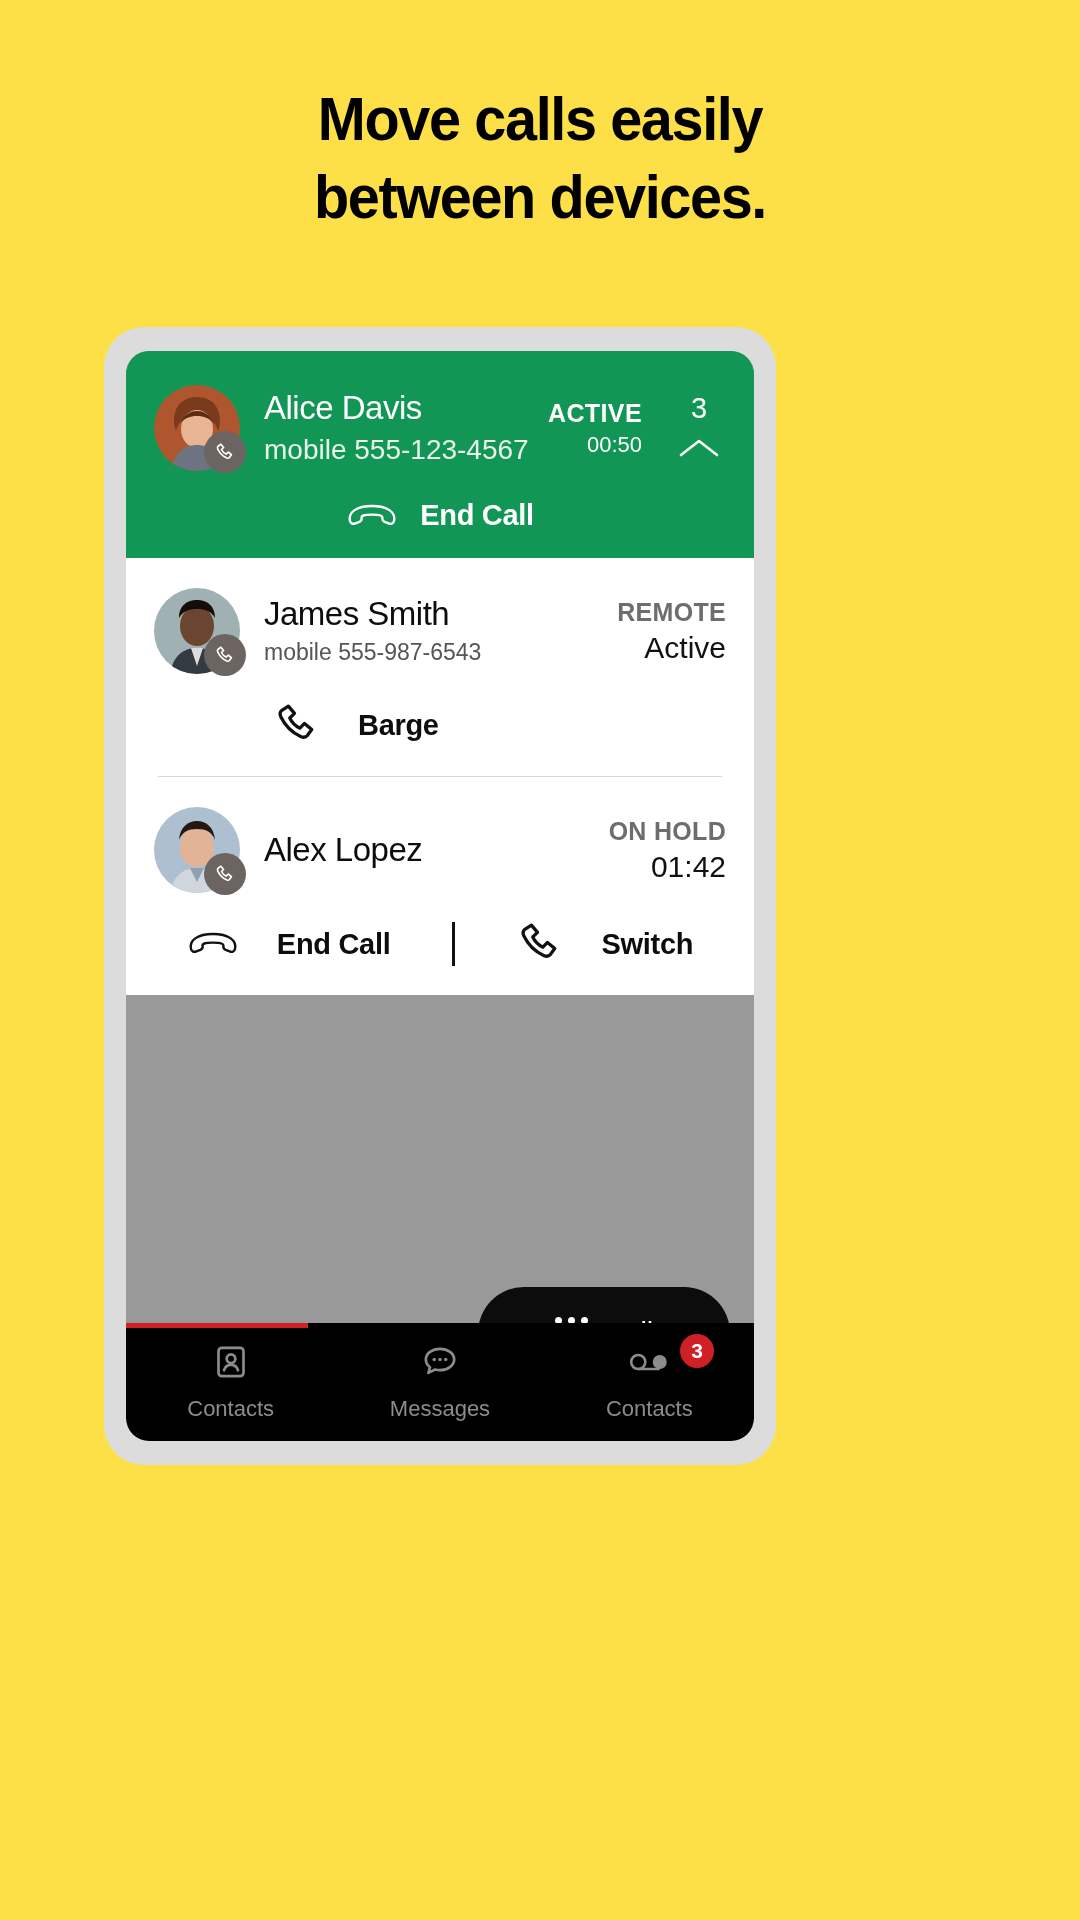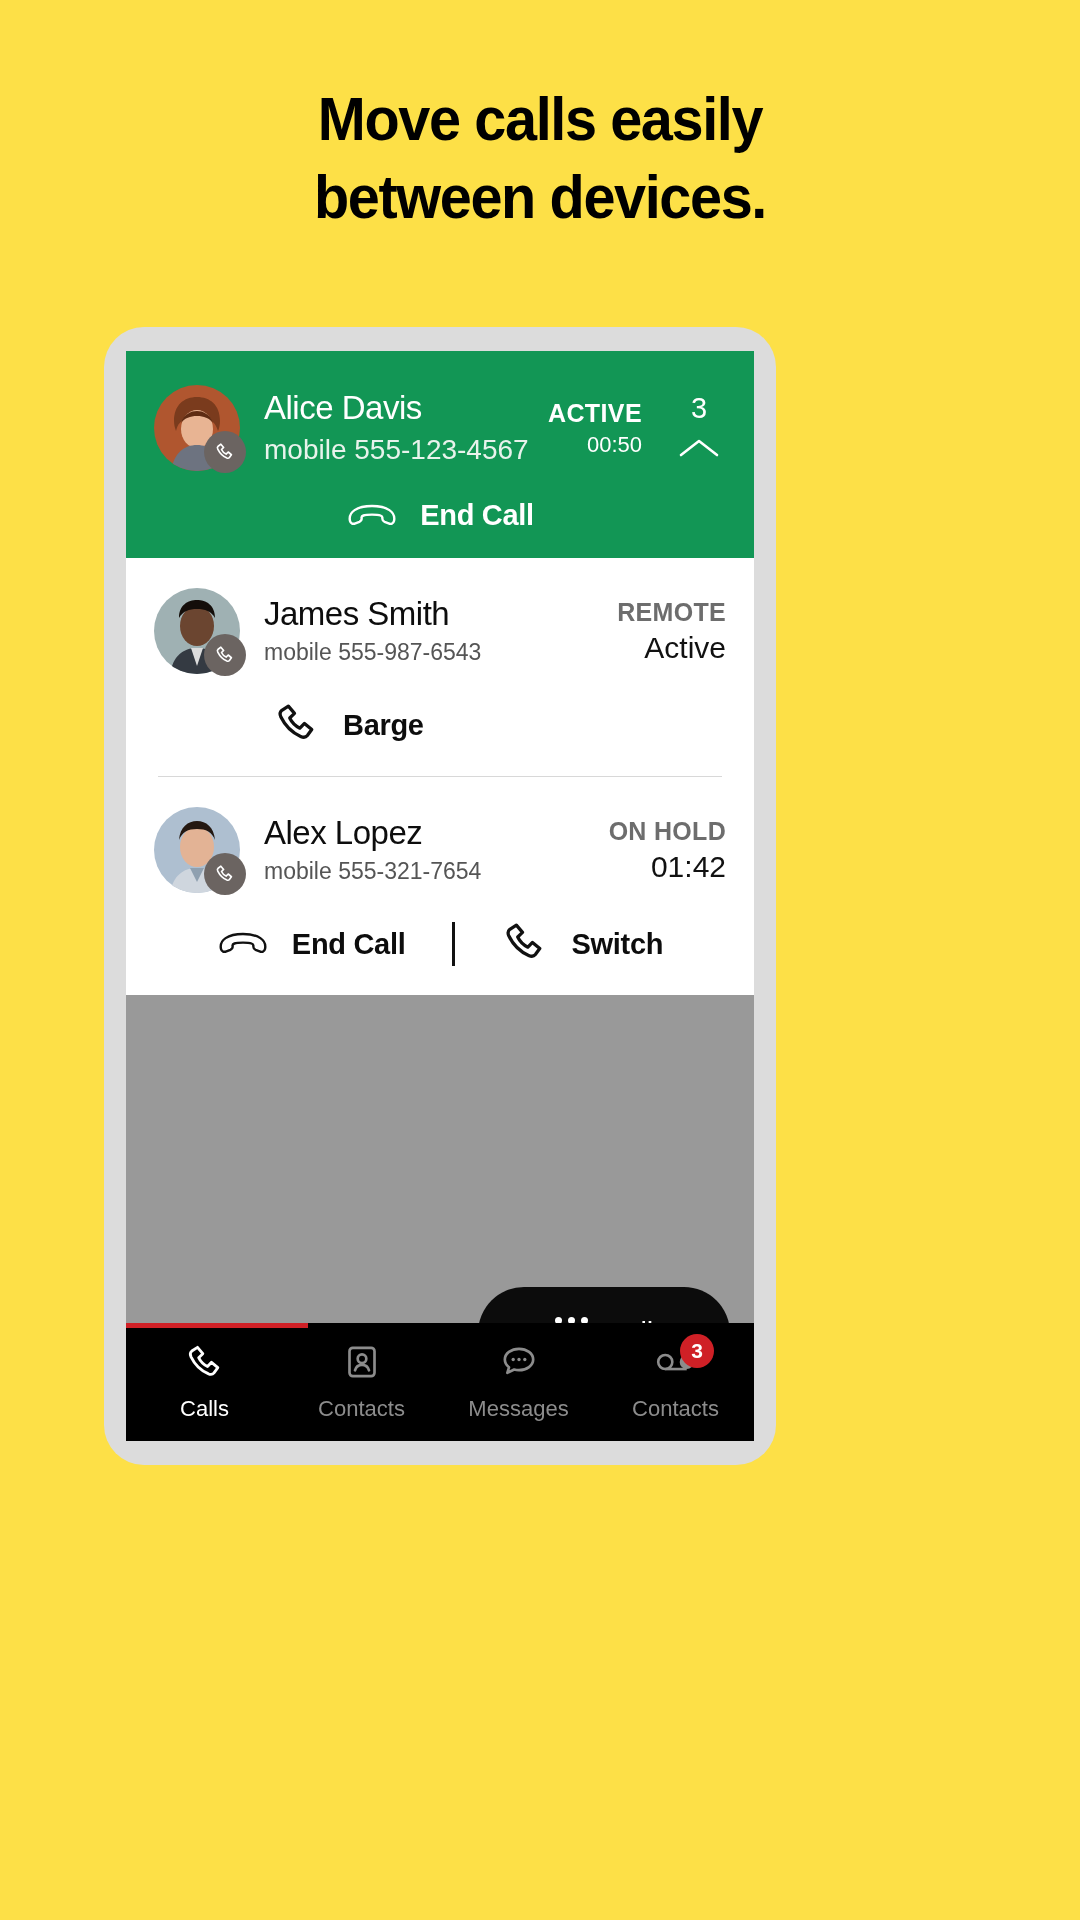--- a/index.html
+++ b/index.html
@@ -38,6 +38,7 @@
     width: 628px; height: 1090px;
     background: #ffffff;
     overflow: hidden;
+    border-radius: 23px;
   }
 
   

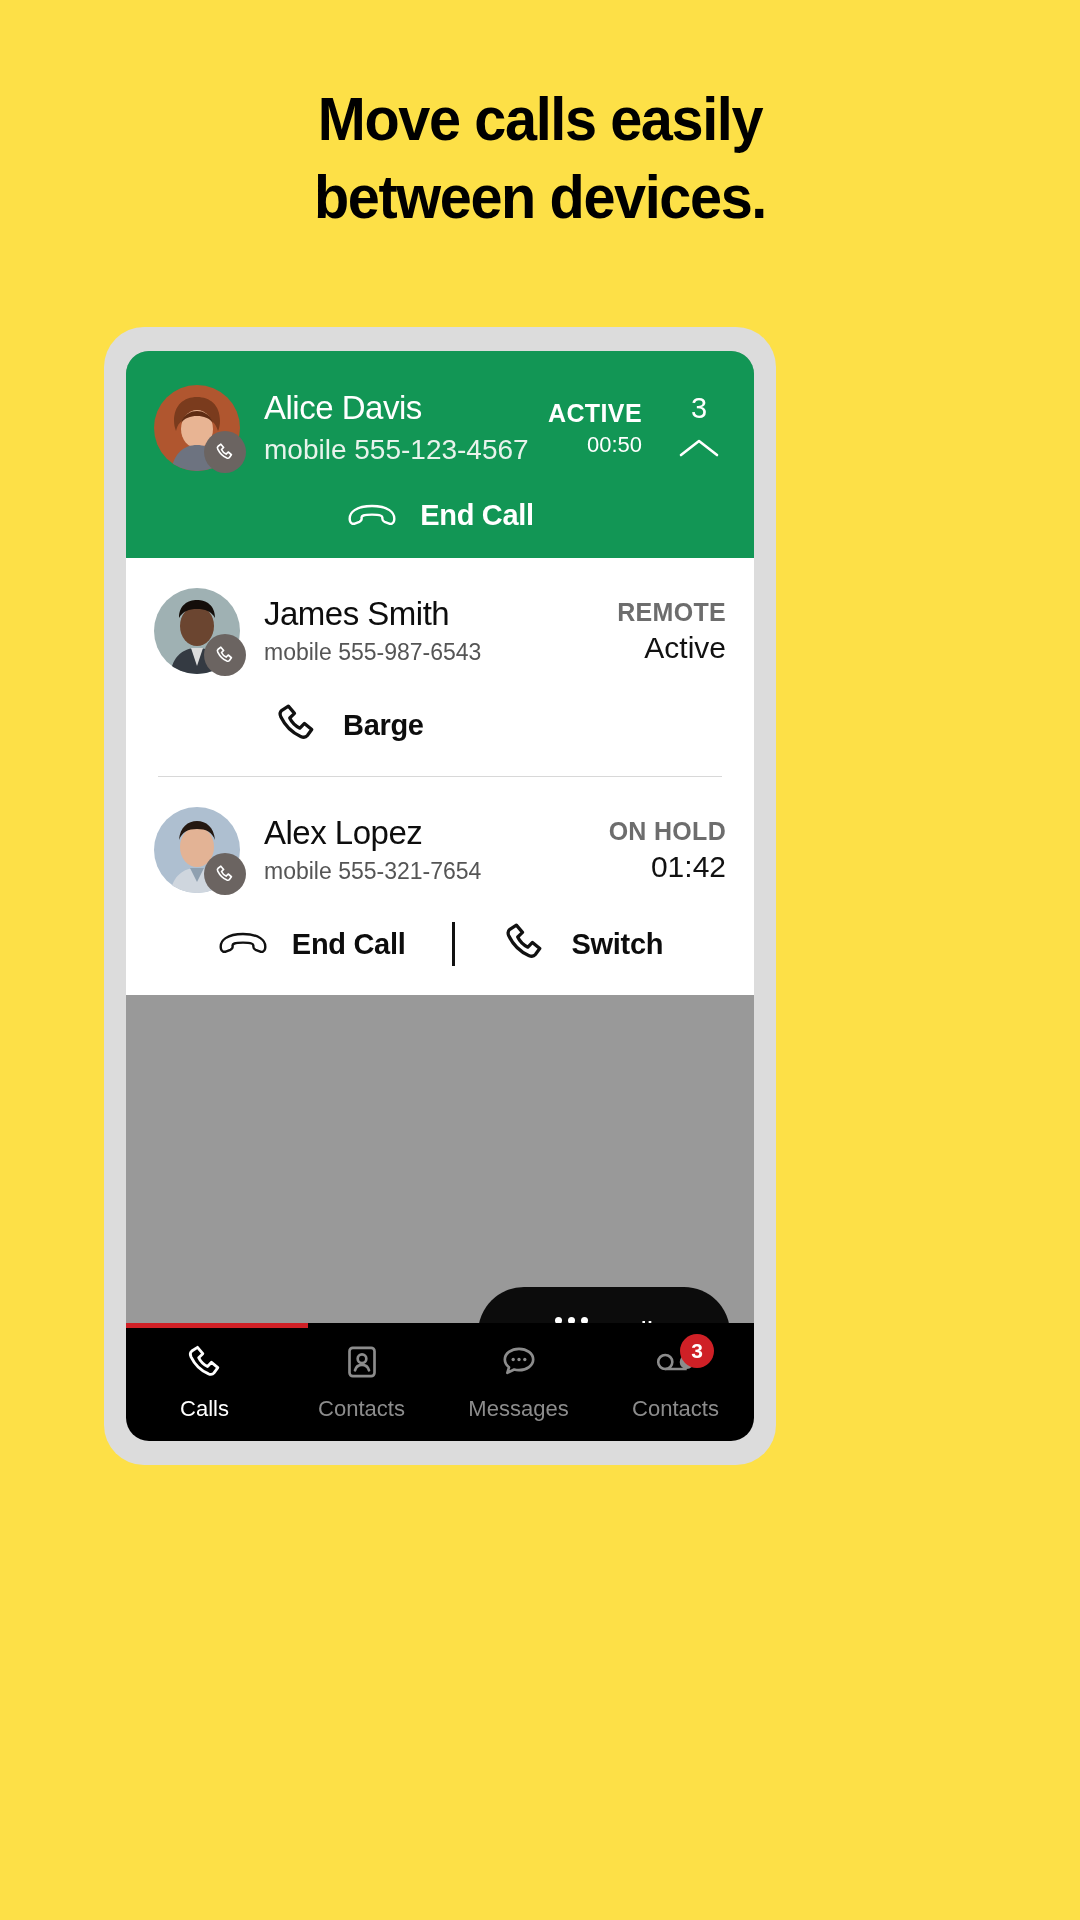--- a/index.html
+++ b/index.html
@@ -143,7 +143,7 @@
   .w-state { color: #111; font-size: 30px; margin-top: 4px; text-align: right; }
   .w-actions {
     display: flex; align-items: center; justify-content: center;
-    gap: 23px; margin-top: 26px;
+    gap: 38px; margin-top: 26px;
   }
   .w-actions .lbl { color: #0d0d0d; font-weight: 700; font-size: 29px; letter-spacing: -0.3px; }
   .vdiv { width: 3px; height: 44px; background: #111; margin: 0 24px; }

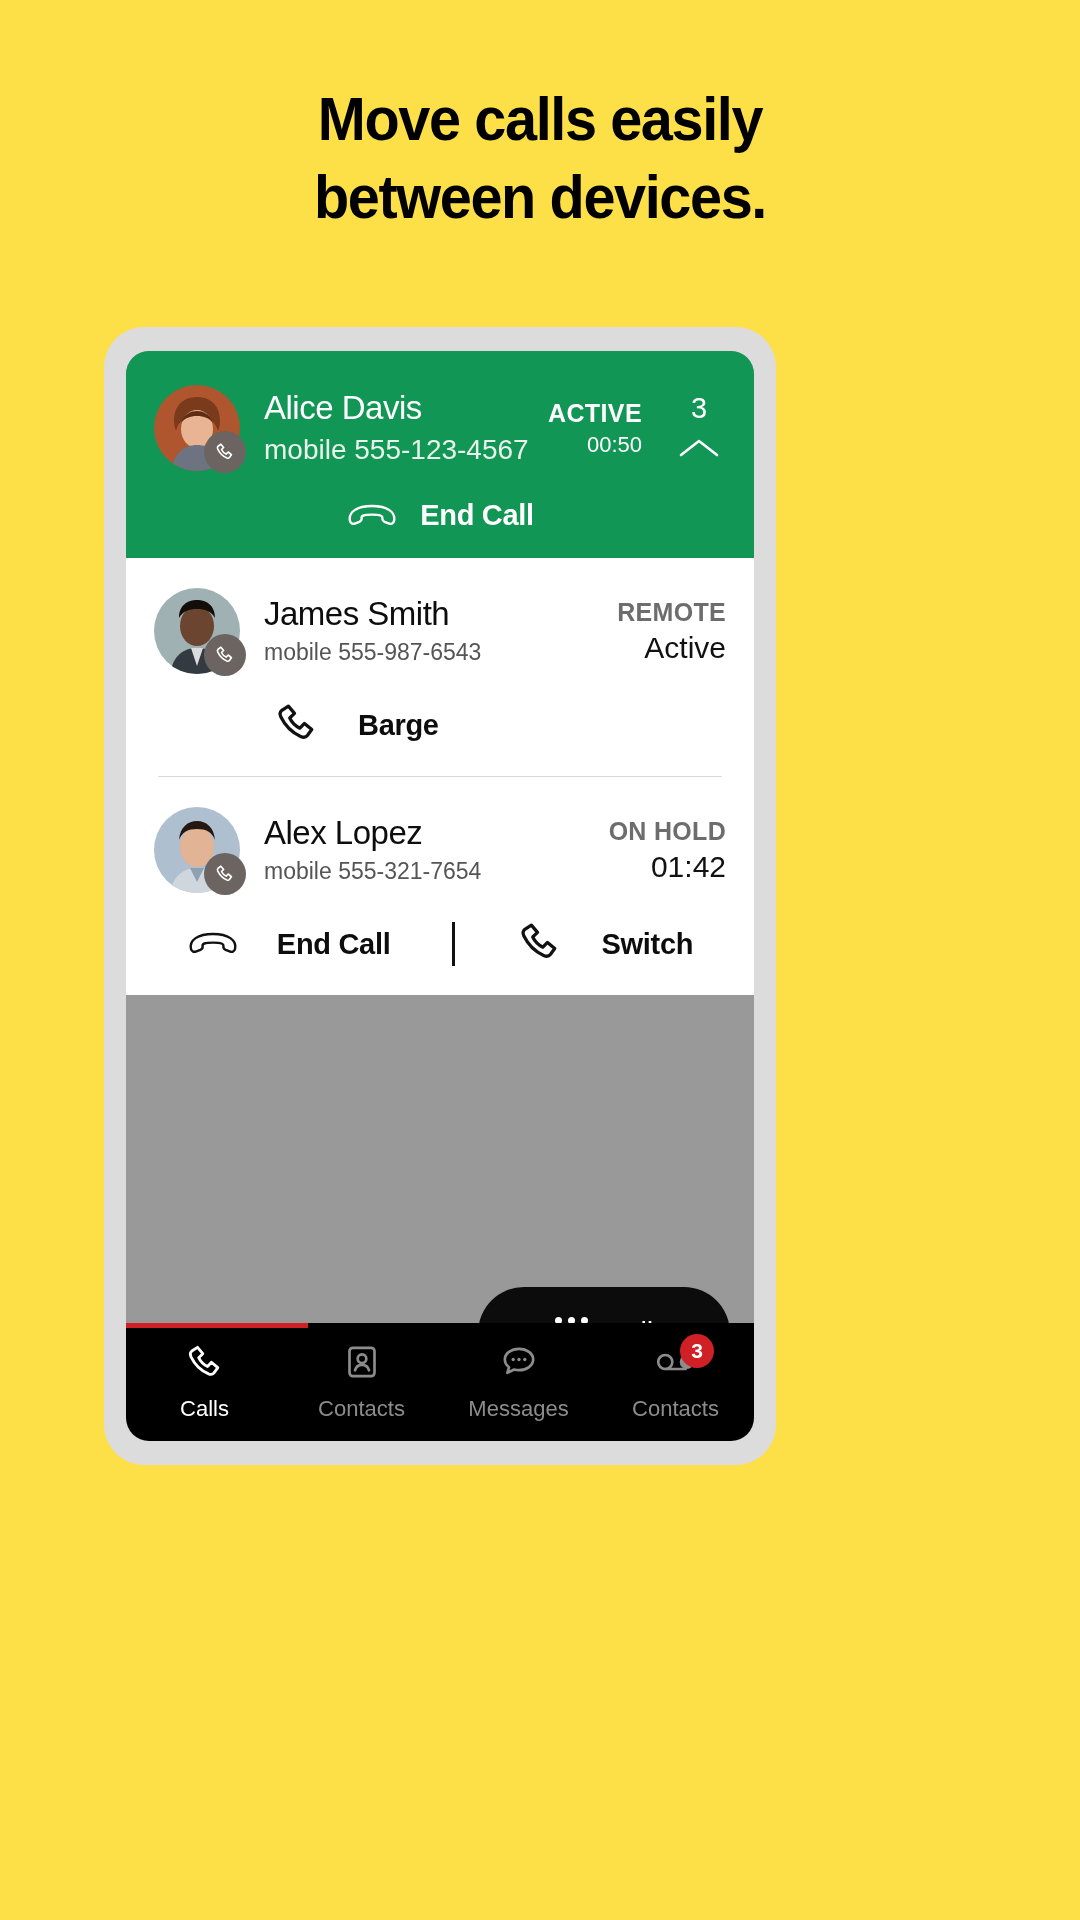--- a/index.html
+++ b/index.html
@@ -397,7 +397,6 @@
               </div>
               <div class="name-block">
                 <div class="w-name">Alex Lopez</div>
-                <div class="w-sub">mobile 555-321-7654</div>
               </div>
               <div class="status-block" style="margin-right:0;">
                 <div class="w-status">ON HOLD</div>

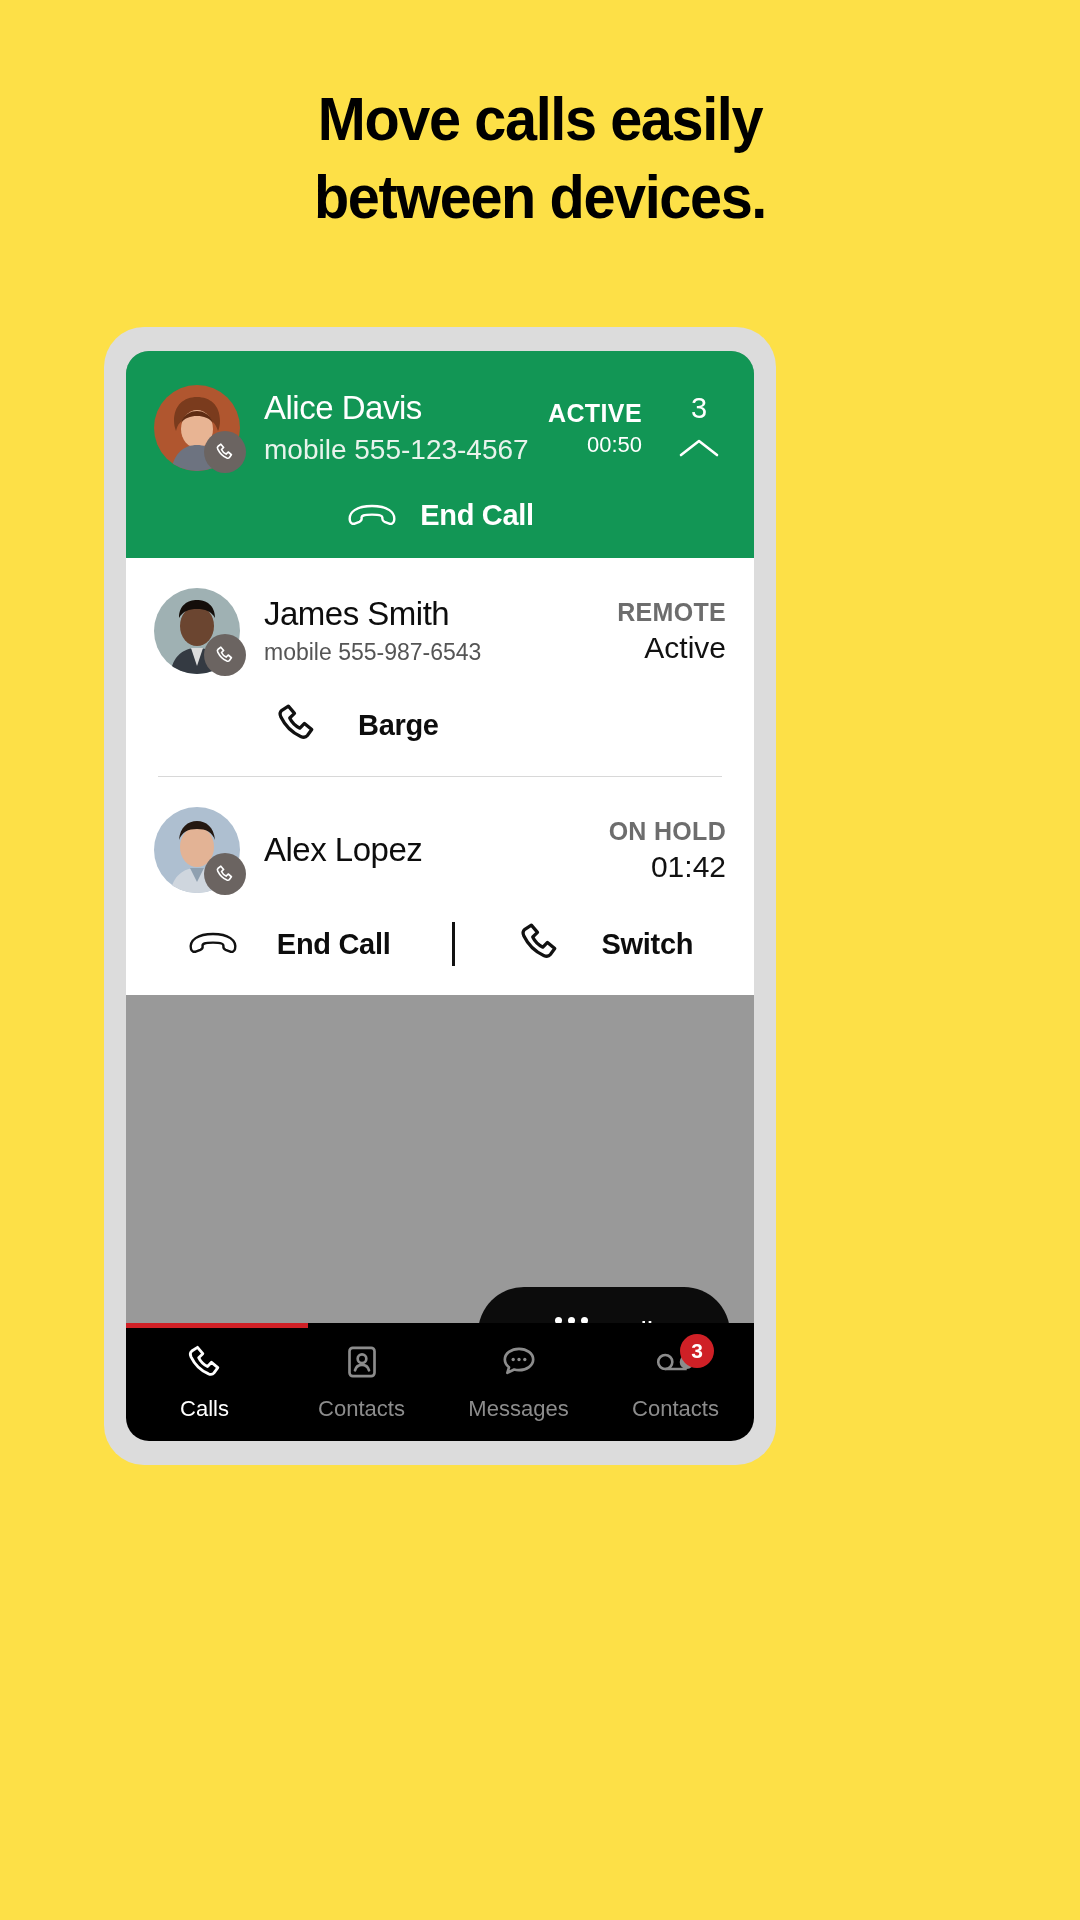--- a/index.html
+++ b/index.html
@@ -426,14 +426,6 @@
       <div class="tabbar">
         <div class="tab-progress"></div>
         <div class="tabs">
-          <div class="tab active">
-            <span>
-              <svg width="40" height="40" viewBox="0 0 24 24">
-                  <path d="M7.5 3.2l3.2 3.8-2.5 2.4c1.1 2.3 3 4.2 5.3 5.3l2.4-2.5 3.8 3.2-2.3 3.1c-.8 1-2.2 1.1-3.5.5C9.3 17 5.8 13.4 3.6 8.9c-.6-1.3-.5-2.7.5-3.5z" fill="none" stroke="#fff" stroke-width="1.7" stroke-linejoin="round"></path>
-                </svg>
-            </span>
-            <span class="tlabel">Calls</span>
-          </div>
           <div class="tab">
             <span>
               <svg width="40" height="40" viewBox="0 0 24 24">

